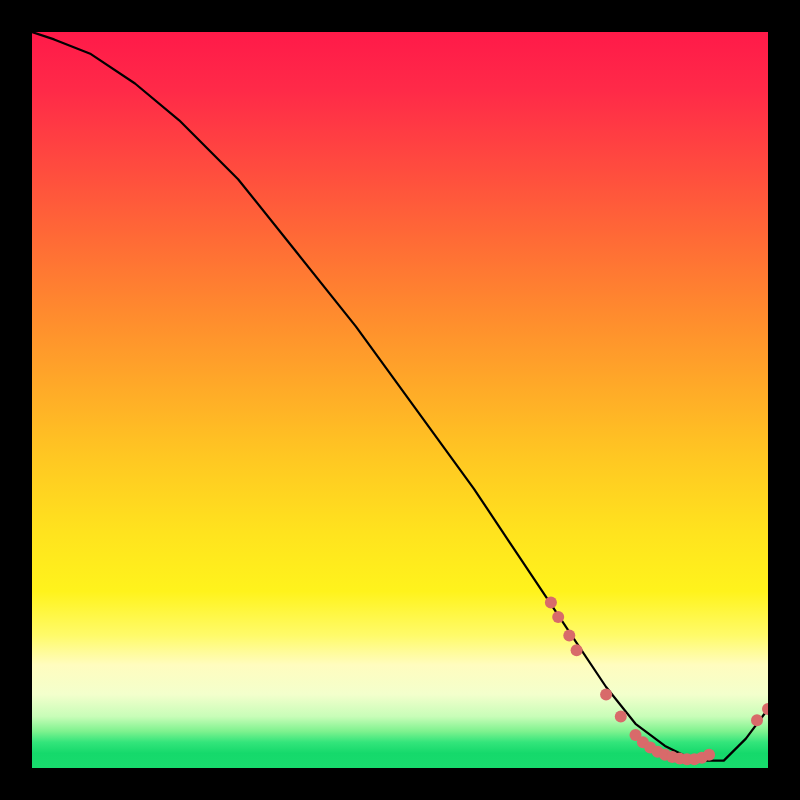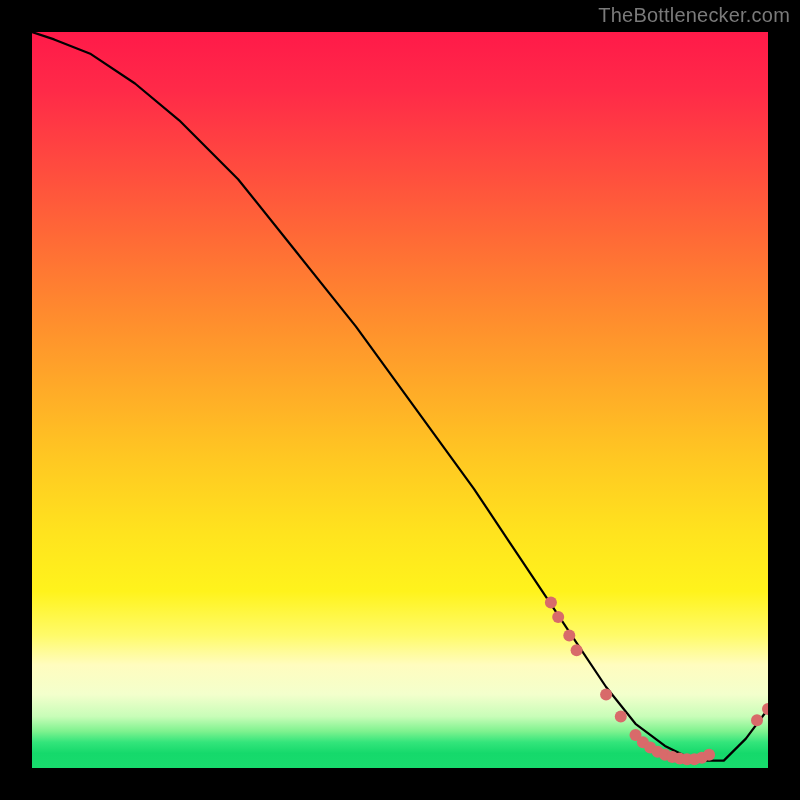--- a/index.html
+++ b/index.html
@@ -65,7 +65,6 @@
 <body>
 
 <div class="wrap">
-  <div class="source">TheBottlenecker.com</div>
   <div class="plot">
     <svg class="curve" viewBox="0 0 736 736" preserveAspectRatio="none">
       <path id="curve-path" fill="none" stroke-width="2.2" stroke-linecap="round" stroke-linejoin="round" d="M0.0 0.0 L22.1 7.4 L58.9 22.1 L103.0 51.5 L147.2 88.3 L206.1 147.2 L265.0 220.8 L323.8 294.4 L382.7 375.4 L441.6 456.3 L485.8 522.6 L515.2 566.7 L544.6 610.9 L574.1 655.0 L603.5 691.8 L633.0 713.9 L662.4 728.6 L691.8 728.6 L713.9 706.6 L736.0 677.1" stroke="#000000"></path>

